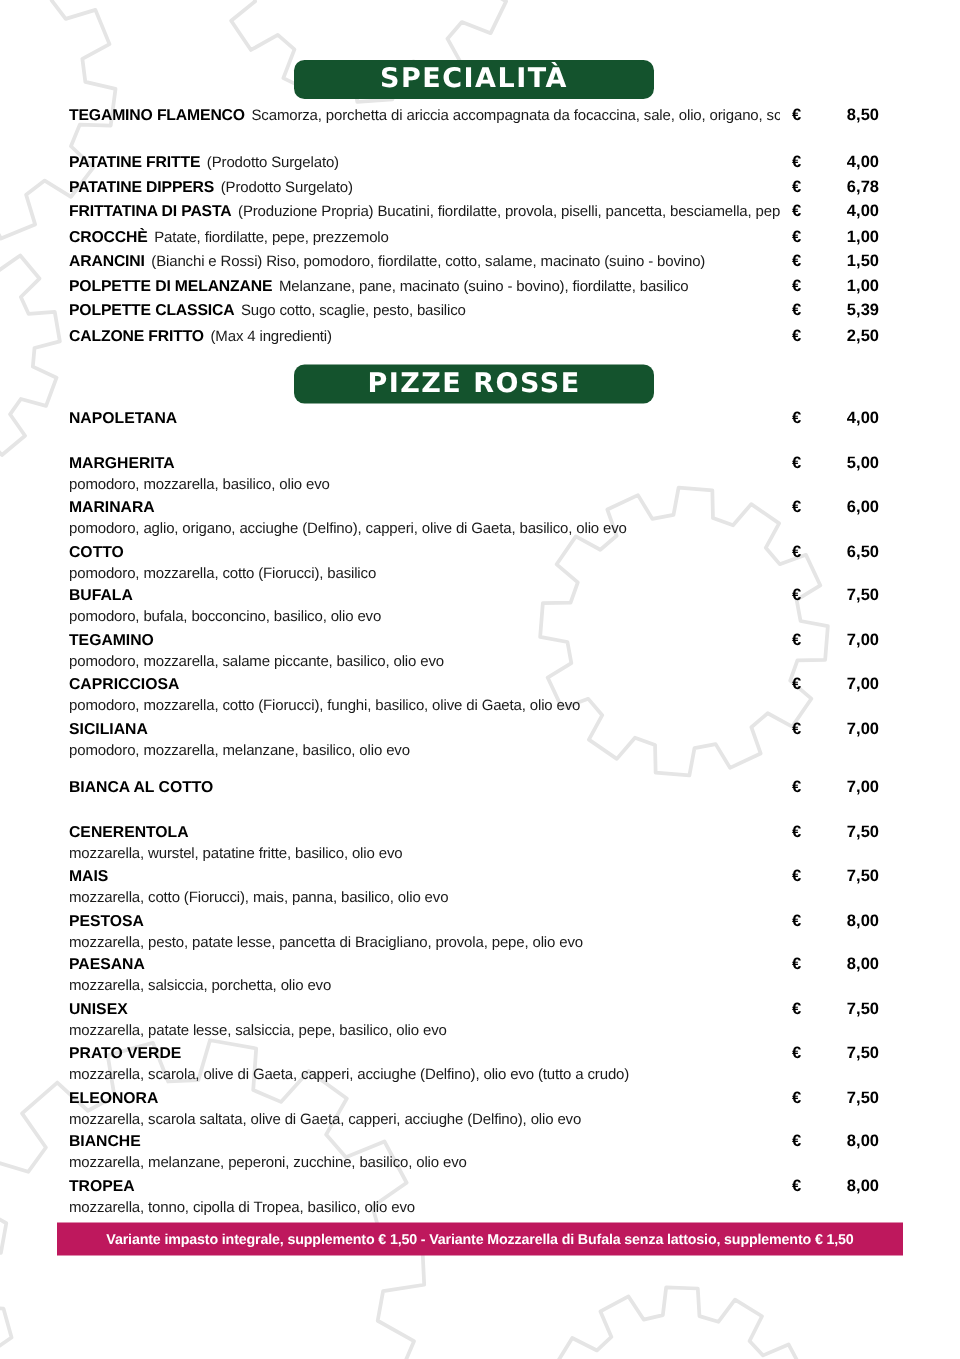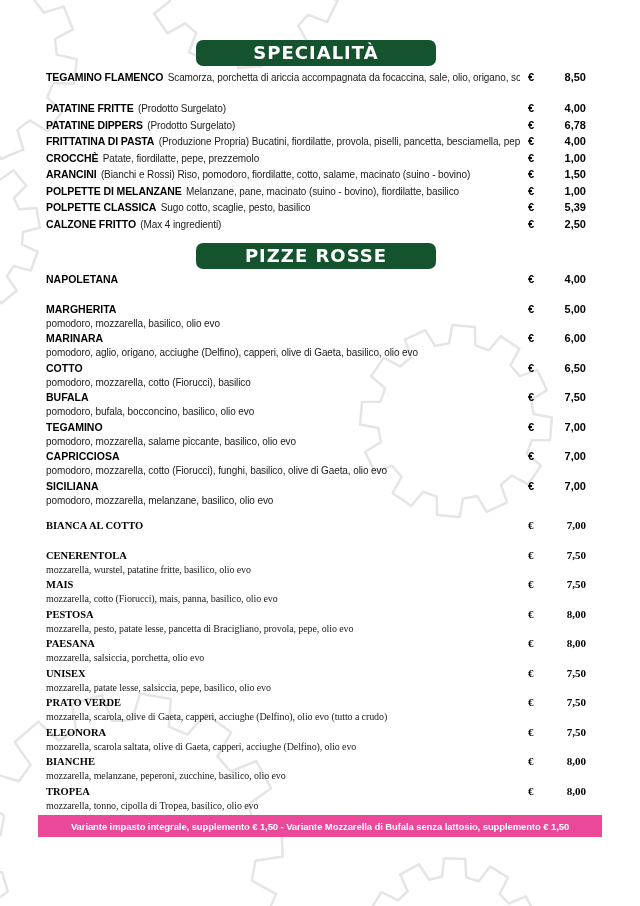--- a/index.html
+++ b/index.html
@@ -36,7 +36,7 @@
   .sec-0 .items{margin-top:2px;}
   .sec-1 .items{margin-top:4px;}
   .sec-2 .items{margin-top:3px;}
-  .sec-3 .items{margin-top:2px;font-family:Liberation Serif, serif;}
+  .sec-3 .items{margin-top:2px;}
 
   .row{color:#111;}
   .row.inline{display:flex;align-items:baseline;height:16.5px;line-height:16.5px;}

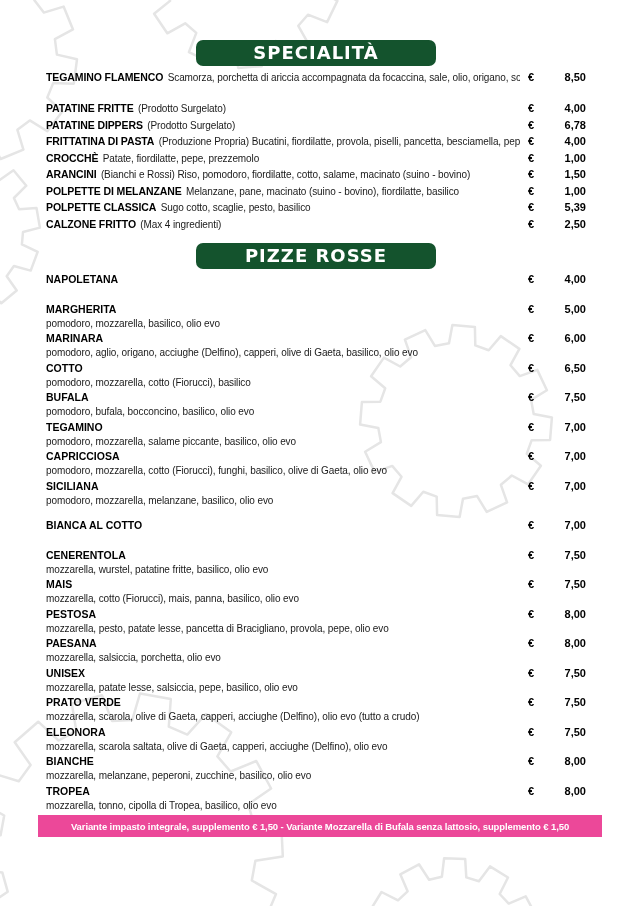--- a/index.html
+++ b/index.html
@@ -56,7 +56,7 @@
 
   .variant-bar{
     margin:2px -16px 0 -8px;
-    height:22px;background:#ec4899;
+    height:22px;background:#be185d;
     display:flex;align-items:center;justify-content:center;
     color:#fff;font-weight:bold;font-size:9.5px;letter-spacing:-0.1px;
     white-space:nowrap;overflow:hidden;

